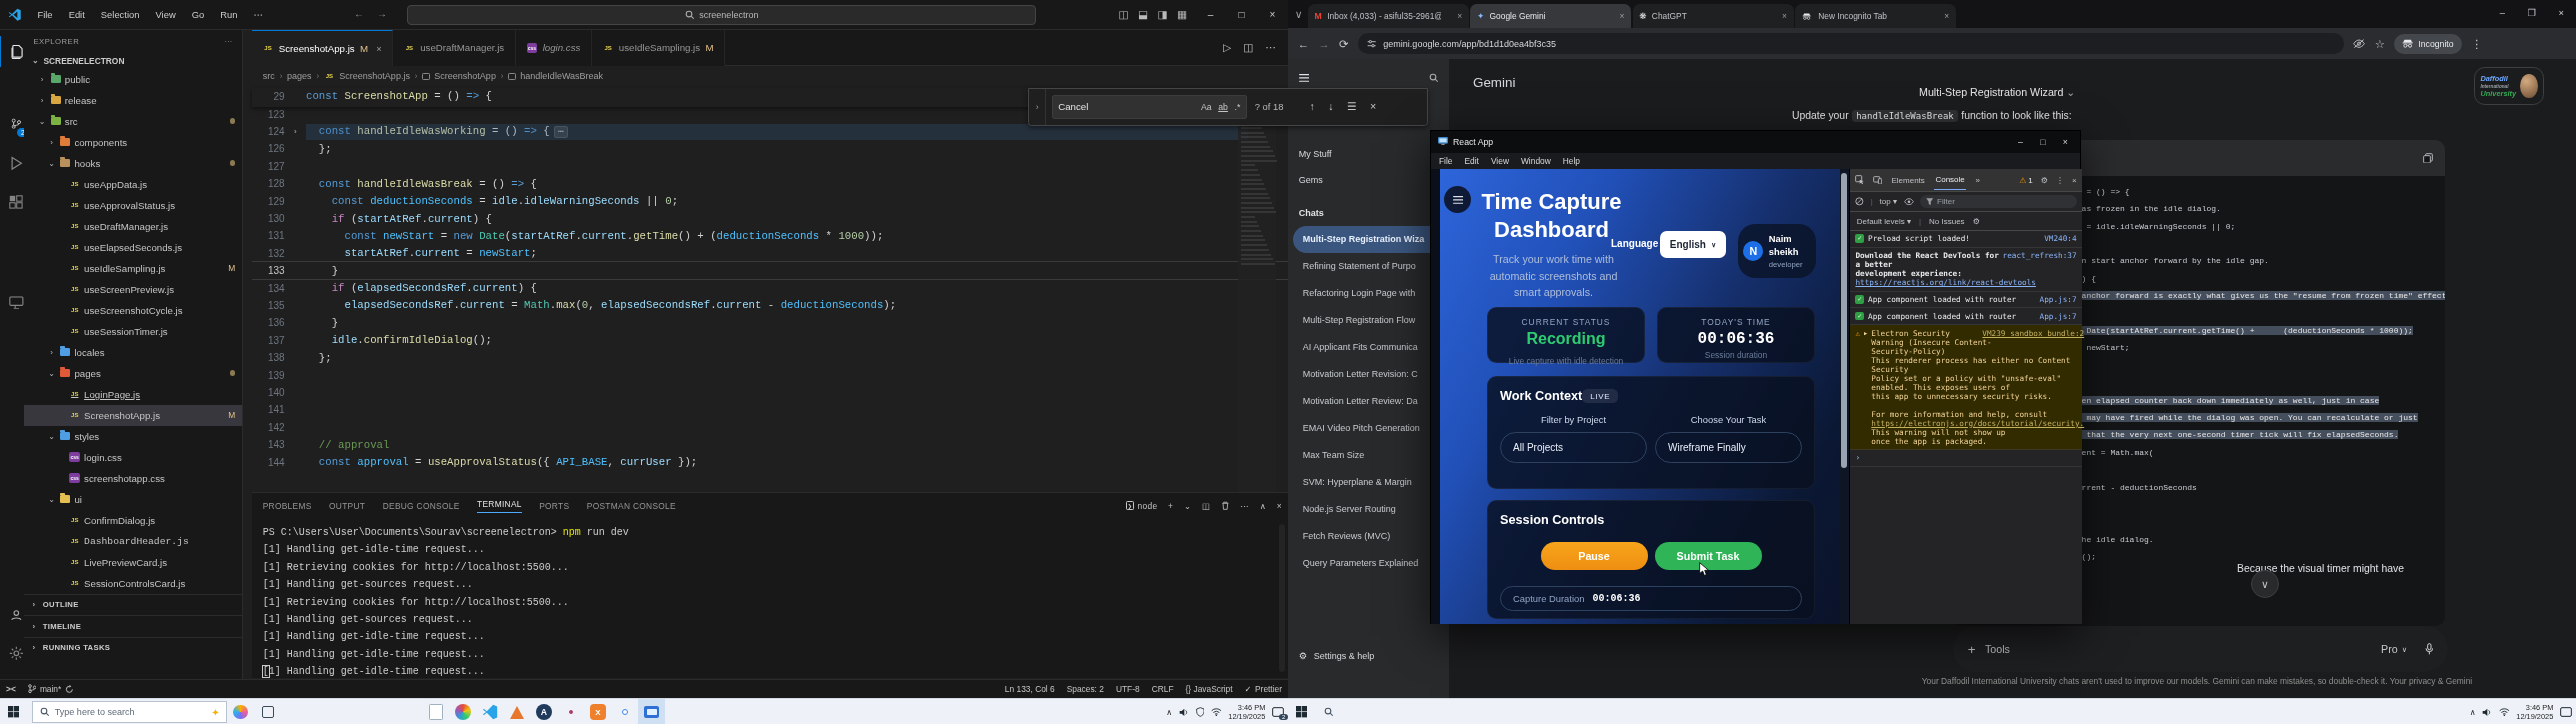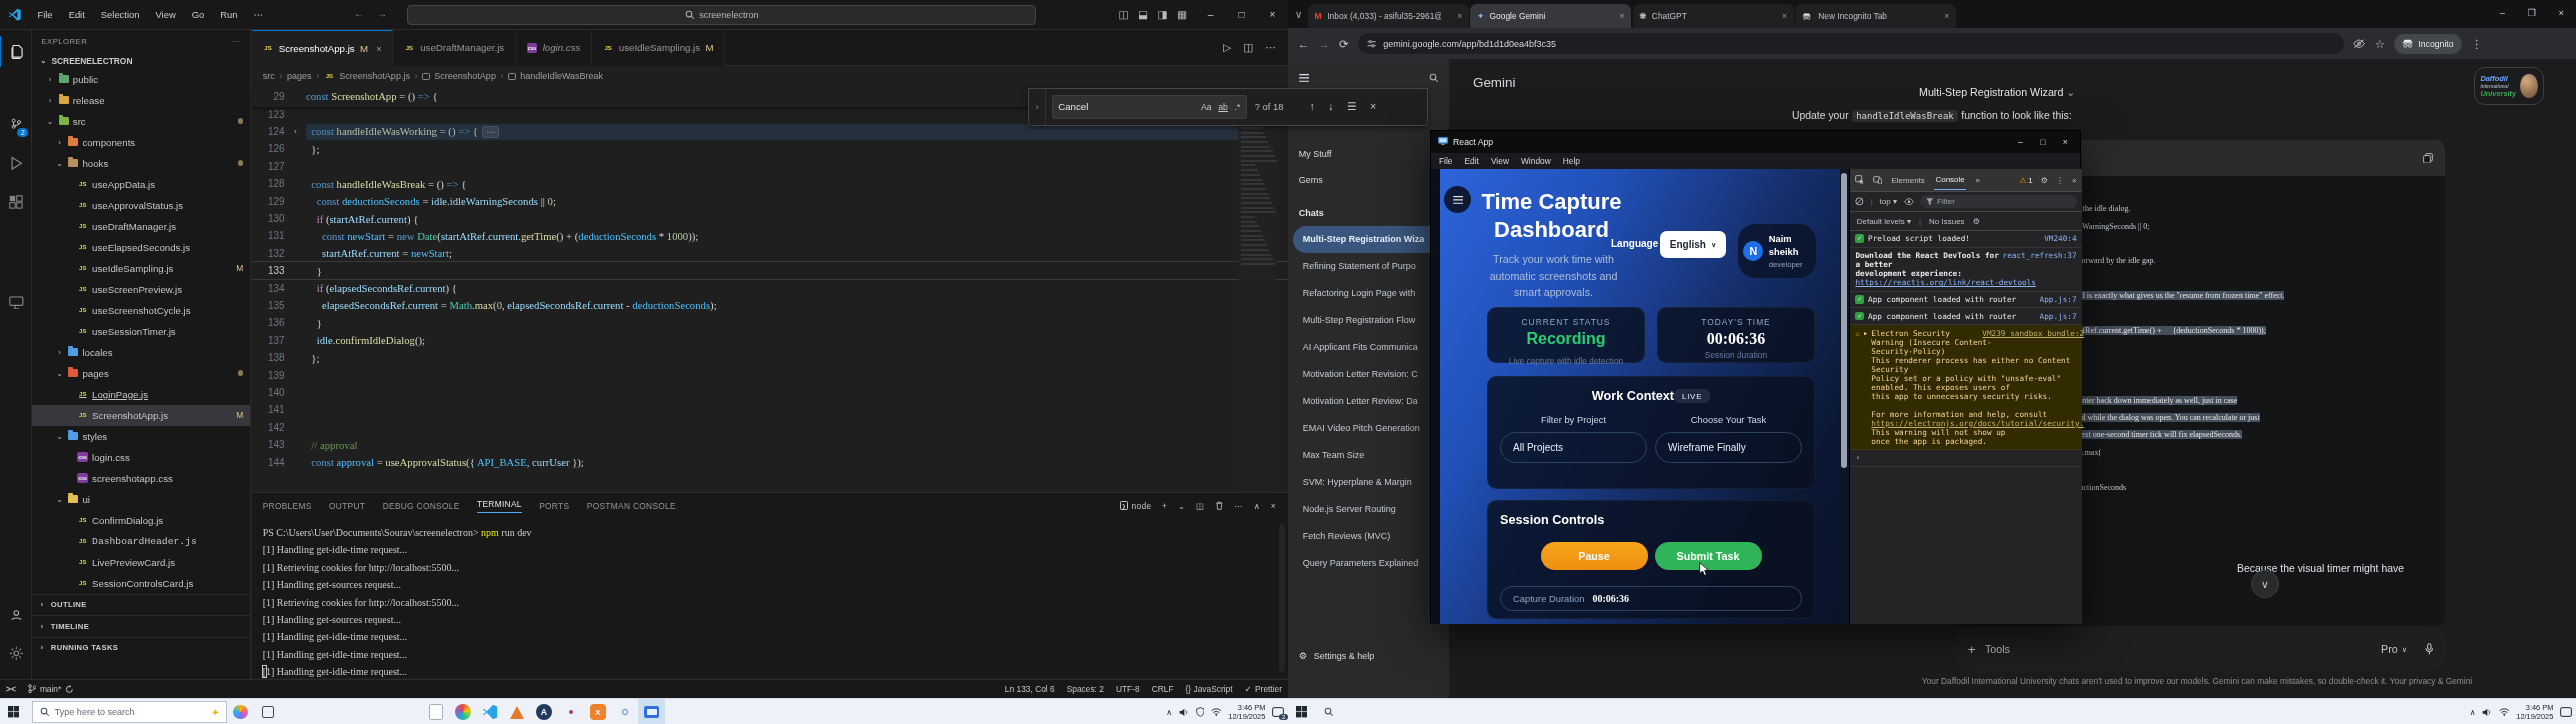--- a/index.html
+++ b/index.html
@@ -22,7 +22,7 @@
 .act{position:absolute;left:0;width:32px;height:31px;display:flex;align-items:center;justify-content:center;color:#868686}
 .act.on{color:#e7e7e7;border-left:1.3px solid #0078d4}
 .badge{position:absolute;right:4px;bottom:2.7px;background:#0078d4;color:#fff;border-radius:6px;font-size:6.7px;padding:0.7px 3.4px}
-#sidebar{left:32px;top:29.5px;width:219px;height:649px;background:#181818;border-right:0.7px solid #2b2b2b;overflow:hidden}
+#sidebar{left:24px;top:29.5px;width:219px;height:649px;background:#181818;border-right:0.7px solid #2b2b2b;overflow:hidden}
 #expl-head{height:23px;display:flex;align-items:center;justify-content:space-between;padding:0 9.4px;font-size:7.7px;letter-spacing:0.5px;color:#9d9d9d}
 #root-row{height:16px;display:flex;align-items:center;gap:3.4px;padding-left:6.7px;font-weight:bold;font-size:8.4px;color:#cccccc}
 .trow{height:21px;display:flex;align-items:center;gap:4px;font-size:9.7px;color:#c5c5c5;position:relative;padding-right:6.7px}

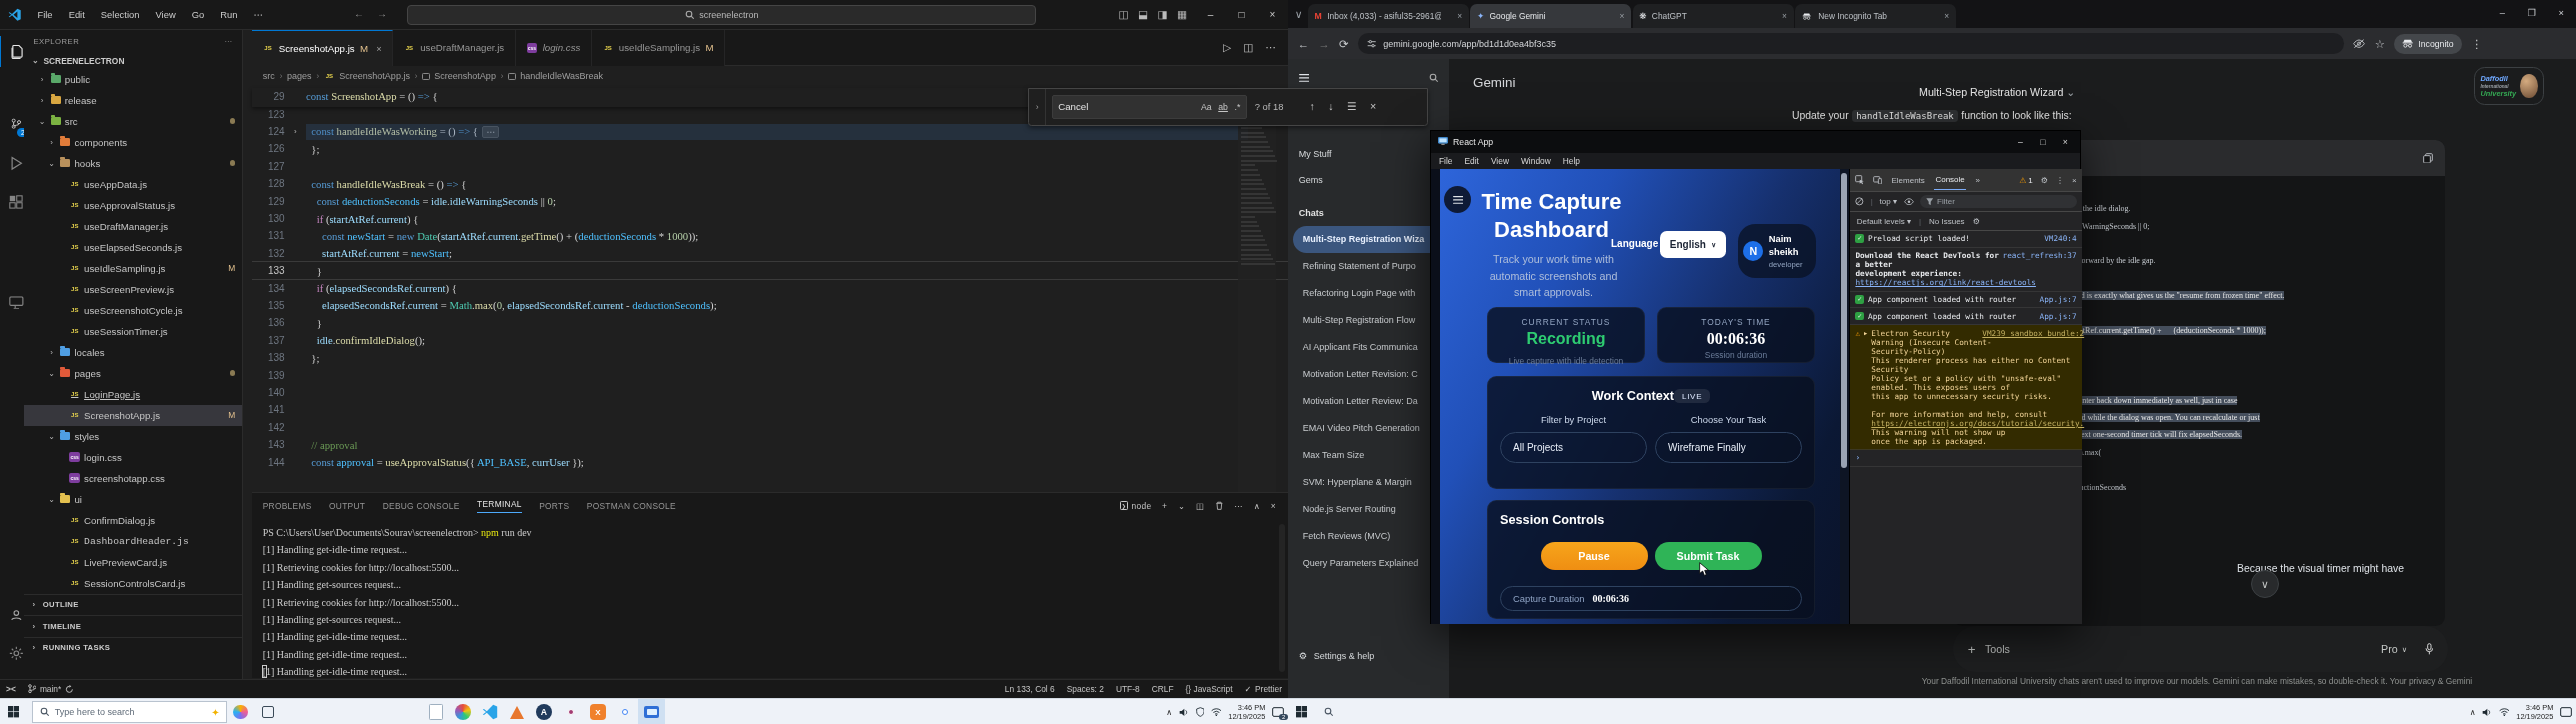--- a/index.html
+++ b/index.html
@@ -7,7 +7,7 @@
 #scene{position:relative;width:2576px;height:725px;overflow:hidden;background:#0a0a0a;font-family:"Liberation Sans",sans-serif;color:#ccc}
 .abs{position:absolute}
 .row{display:flex;align-items:center}
-.mono{font-family:Liberation Serif, serif}
+.mono{font-family:Liberation Mono, monospace}
 svg{display:block}
 
 #vscode{left:0;top:0;width:1288px;height:698px;background:#1f1f1f}

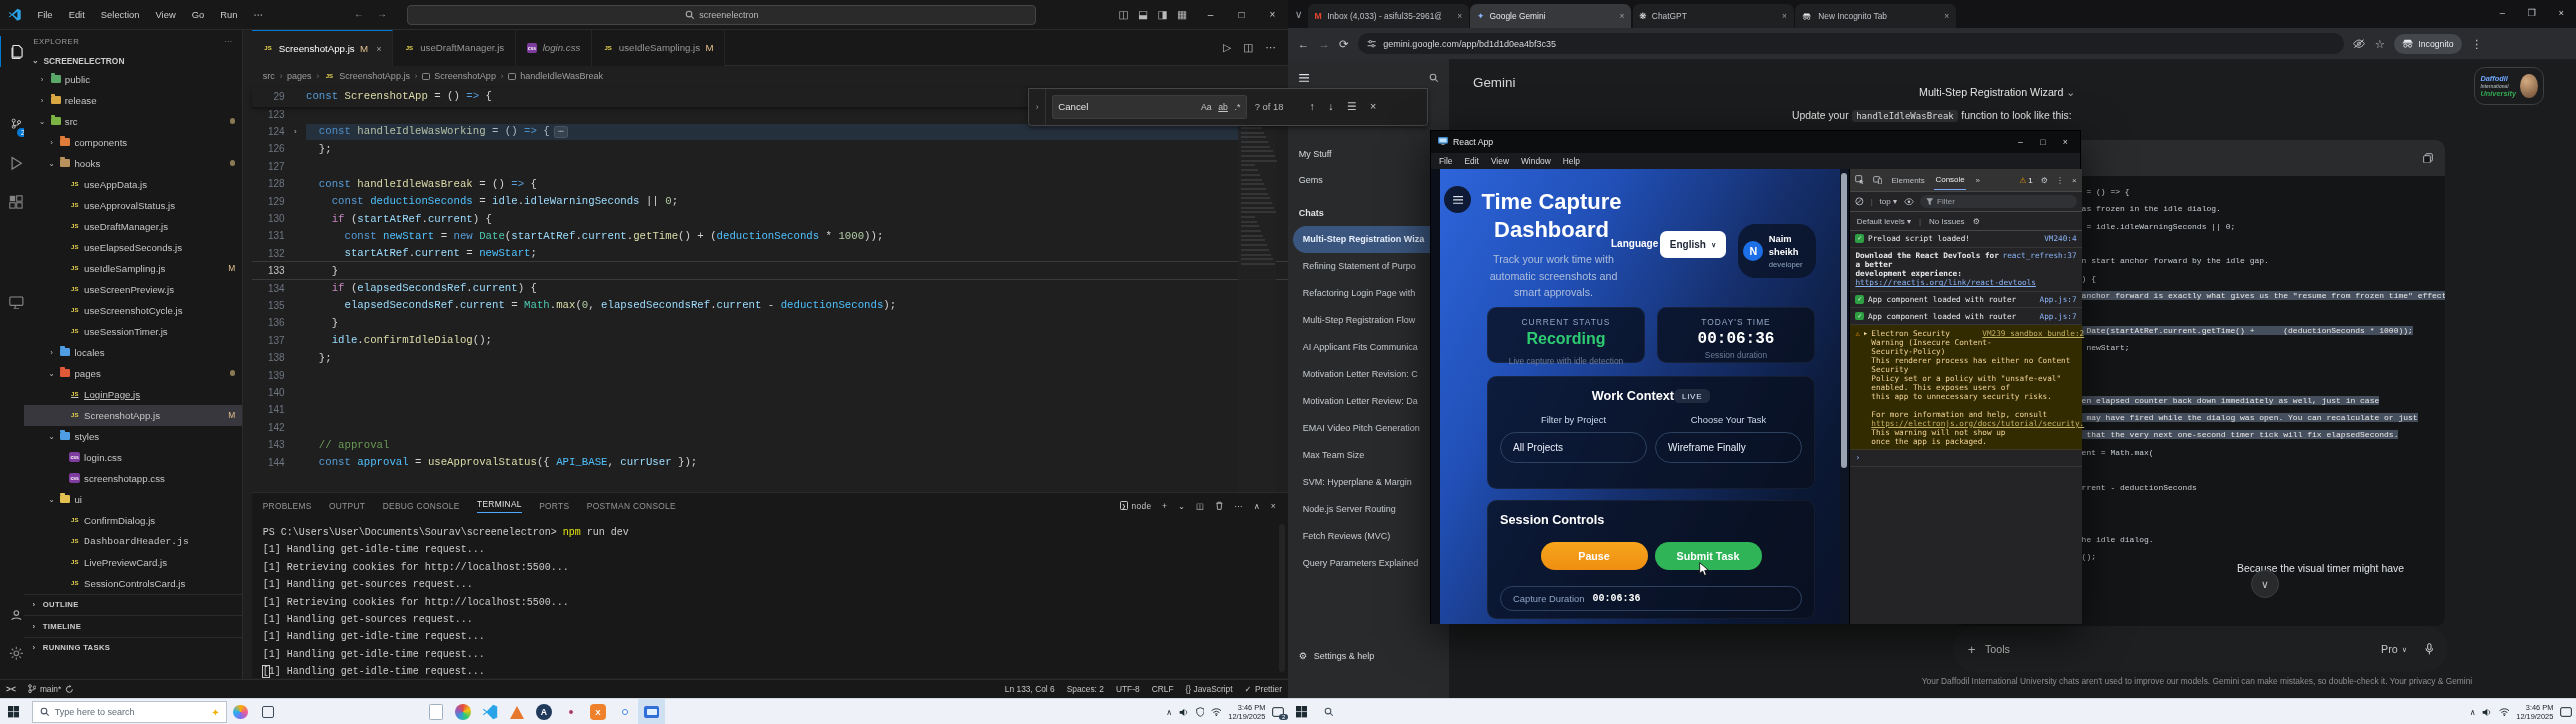--- a/index.html
+++ b/index.html
@@ -1031,7 +1031,7 @@
       </div>
 
       <div class="navcard" style="left:56px;top:207px;width:328px;height:113px;padding:12px 12px">
-        <div class="row" style="justify-content:center">
+        <div class="row" style="justify-content:flex-start">
           <span style="color:#fff;font-weight:bold;font-size:12.7px">Work Context</span>
           <span style="background:rgba(255,255,255,.09);border-radius:5.4px;padding:2.7px 8px;color:#dfe9ff;font-size:8px;letter-spacing:0.7px">LIVE</span>
         </div>

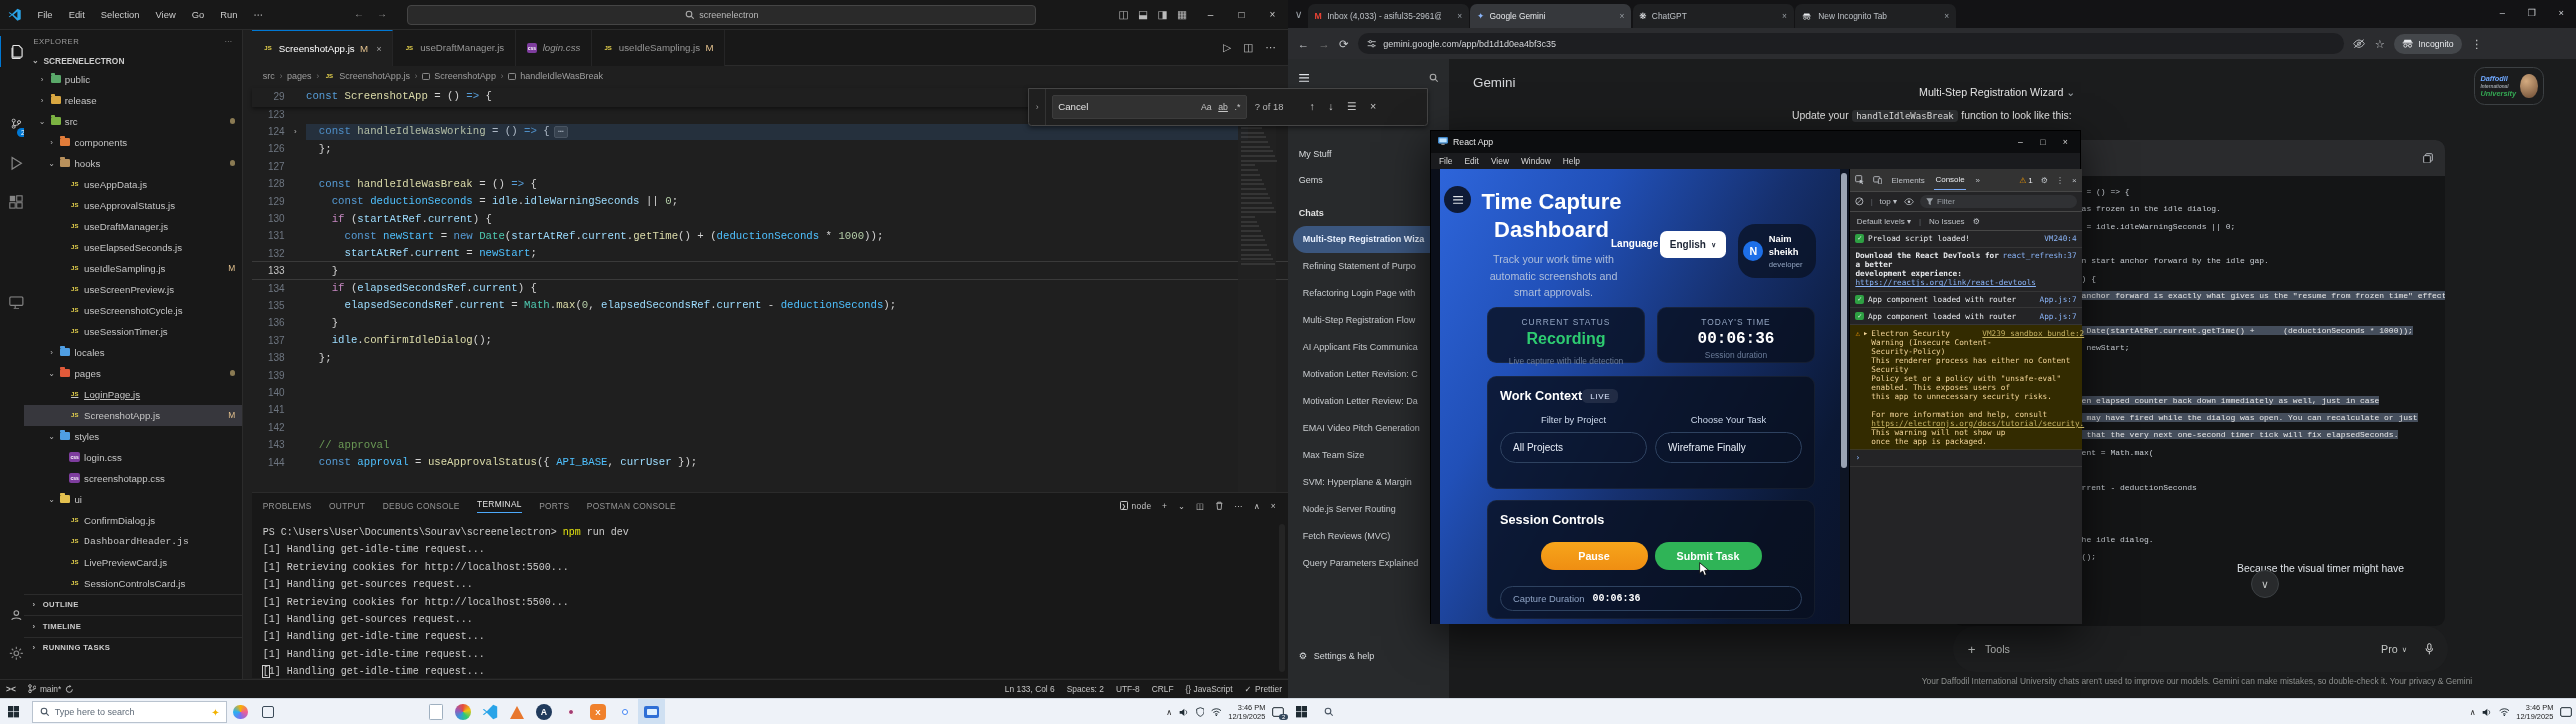--- a/index.html
+++ b/index.html
@@ -64,7 +64,7 @@
 #panel{left:252px;top:492px;width:1036px;height:186px;background:#181818;border-top:0.7px solid #2b2b2b}
 #panel-tabs{height:25.5px;display:flex;align-items:center;padding-left:10.7px;gap:17.4px;font-size:8.4px;letter-spacing:0.3px;color:#969696}
 #panel-tabs .pt.on{color:#e7e7e7;border-bottom:1px solid #4daafc;padding-bottom:2.7px}
-#panel-actions{margin-left:auto;display:flex;align-items:center;gap:10.7px;padding-right:12px;color:#c5c5c5}
+#panel-actions{margin-left:auto;display:flex;align-items:center;gap:10.7px;padding-right:6px;color:#c5c5c5}
 #term{position:absolute;left:10.7px;top:34px;font-size:10px;color:#cccccc}
 #term .tl{height:17.4px;white-space:pre}
 #status{left:0;top:679px;width:1288px;height:19px;background:#181818;border-top:0.7px solid #2b2b2b;display:flex;align-items:center;font-size:8.4px;color:#c5c5c5}

